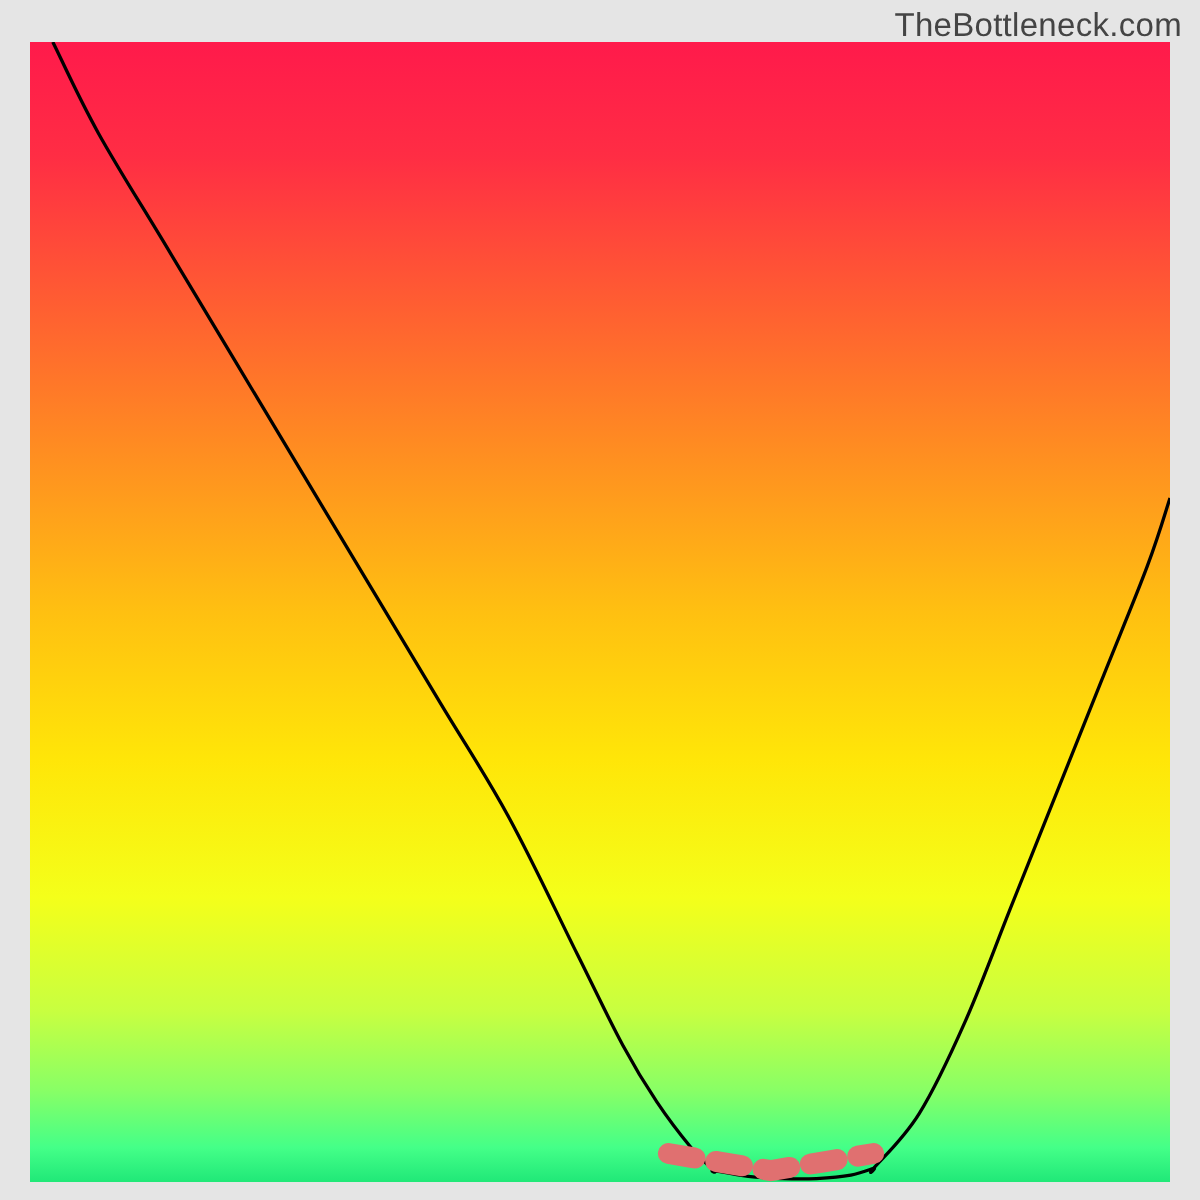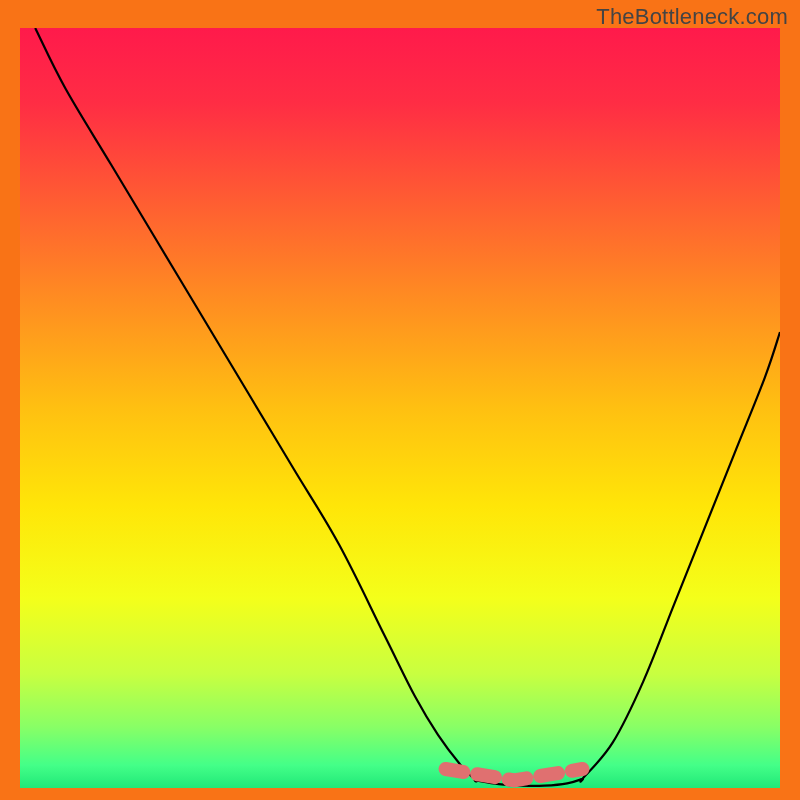--- a/index.html
+++ b/index.html
@@ -14,7 +14,7 @@
     position: relative;
     width: 800px;
     height: 800px;
-    background: #f97316;
+    background: #e5e5e5;
   }
   .watermark {
     position: absolute;

